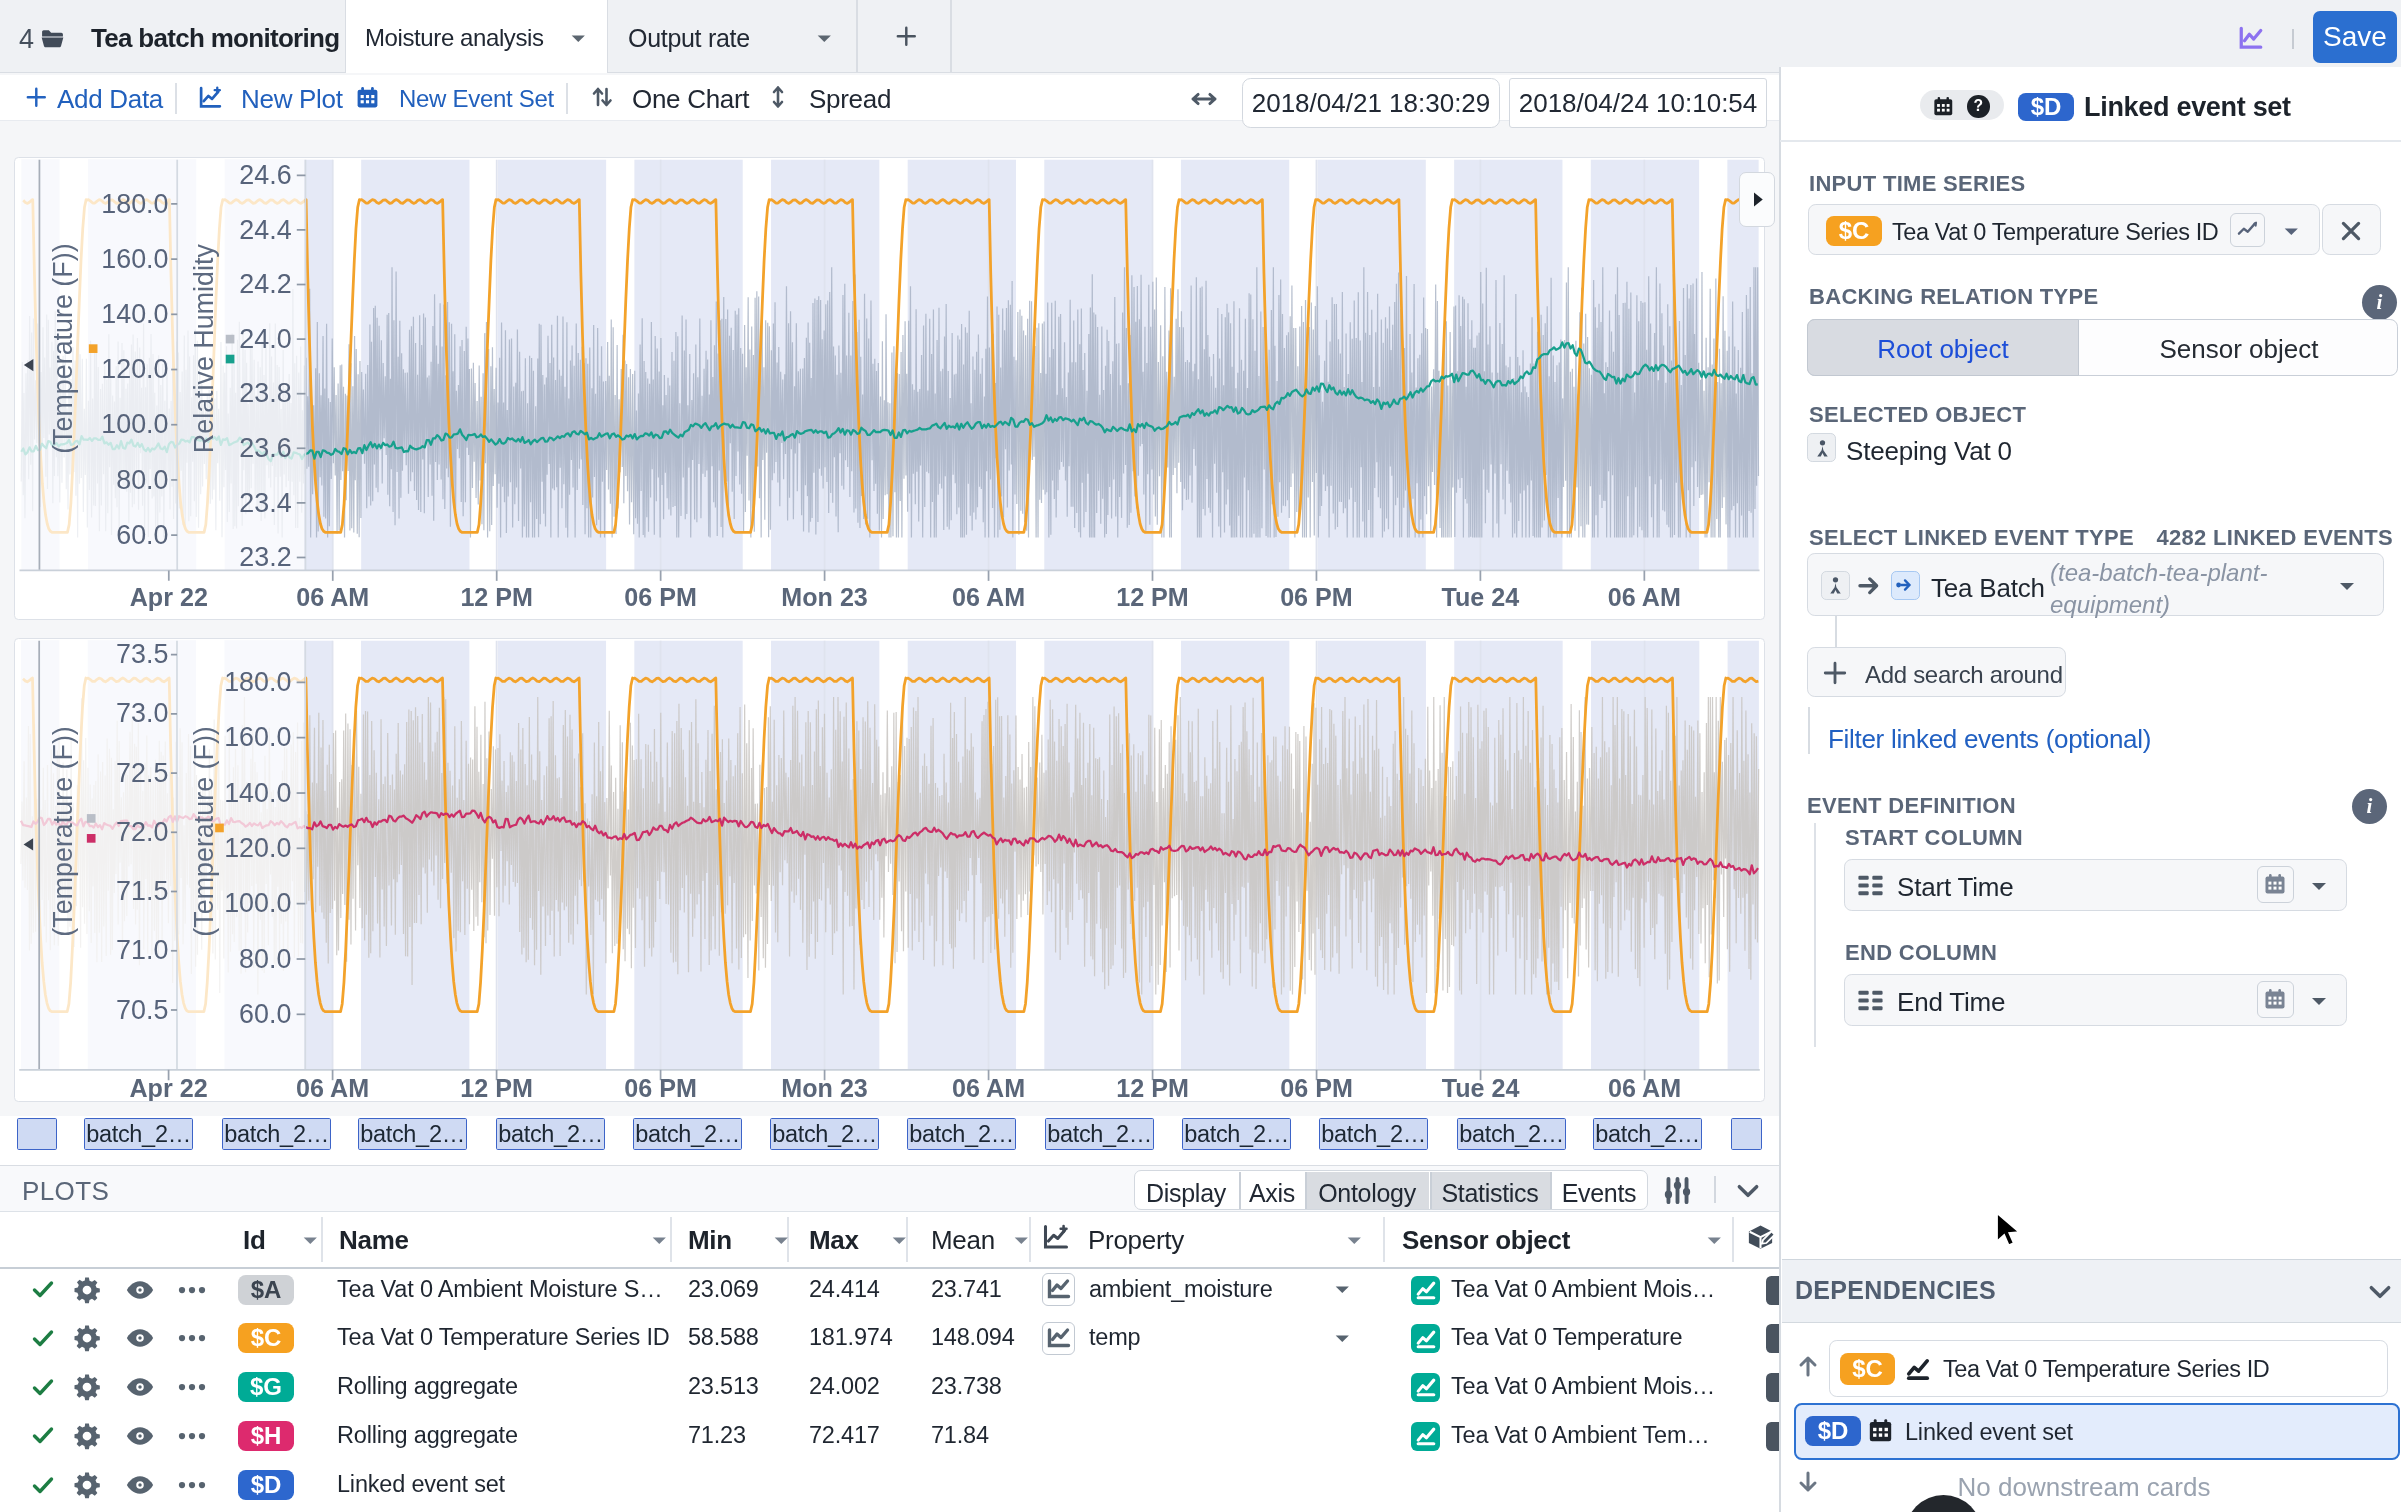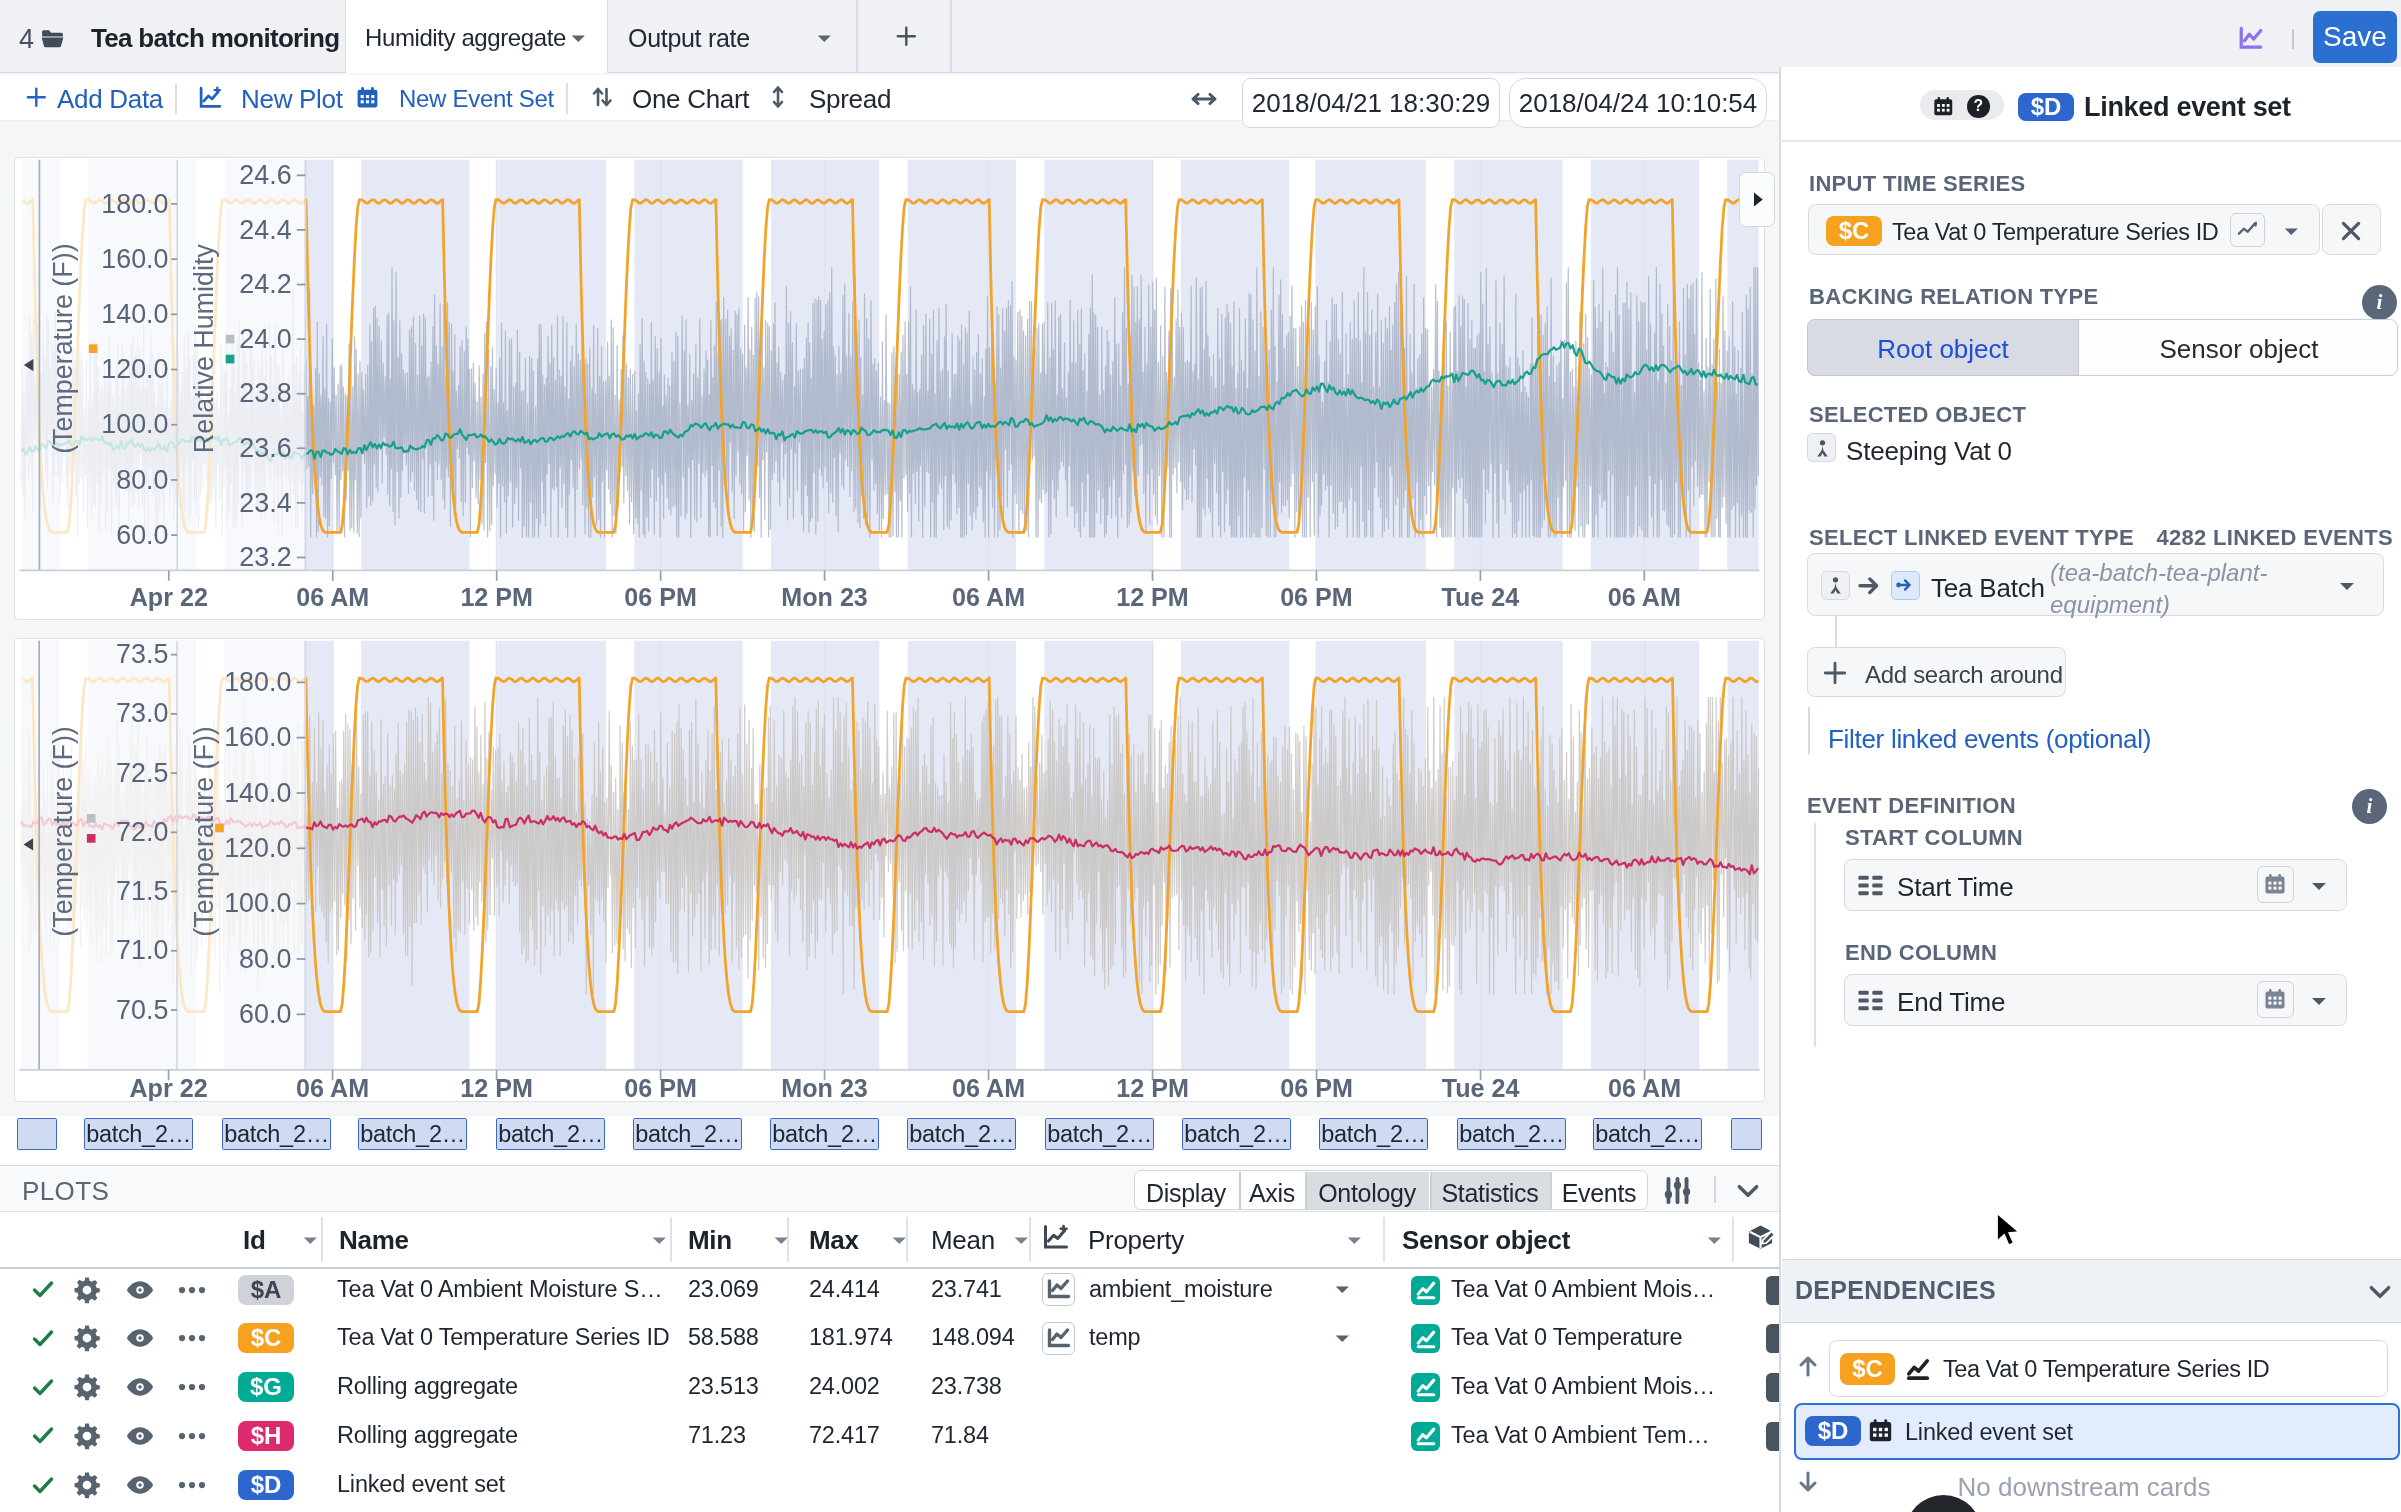--- a/index.html
+++ b/index.html
@@ -17,7 +17,7 @@
   </svg>
 <div class="abs" style="left:91px;top:22.6px;font-size:26px;font-weight:700;color:#1d232b;letter-spacing:-0.7px">Tea batch monitoring</div>
 <div class="abs" style="left:345px;top:0;width:263px;height:73px;background:#fff;border-left:1.7px solid #d9dde3;border-right:1.7px solid #d9dde3"></div>
-<div class="abs" style="left:365px;top:24px;font-size:24px;color:#212833;letter-spacing:-0.4px">Humidity aggregate</div>
+<div class="abs" style="left:365px;top:24px;font-size:24px;color:#212833;letter-spacing:-0.4px">Moisture analysis</div>
 <svg style="position:absolute;left:567px;top:27px" width="22.6" height="22.6" viewBox="0 0 24 24">
     <path d="M5 9l7 7 7-7z" fill="#5c6670"></path>
   </svg>

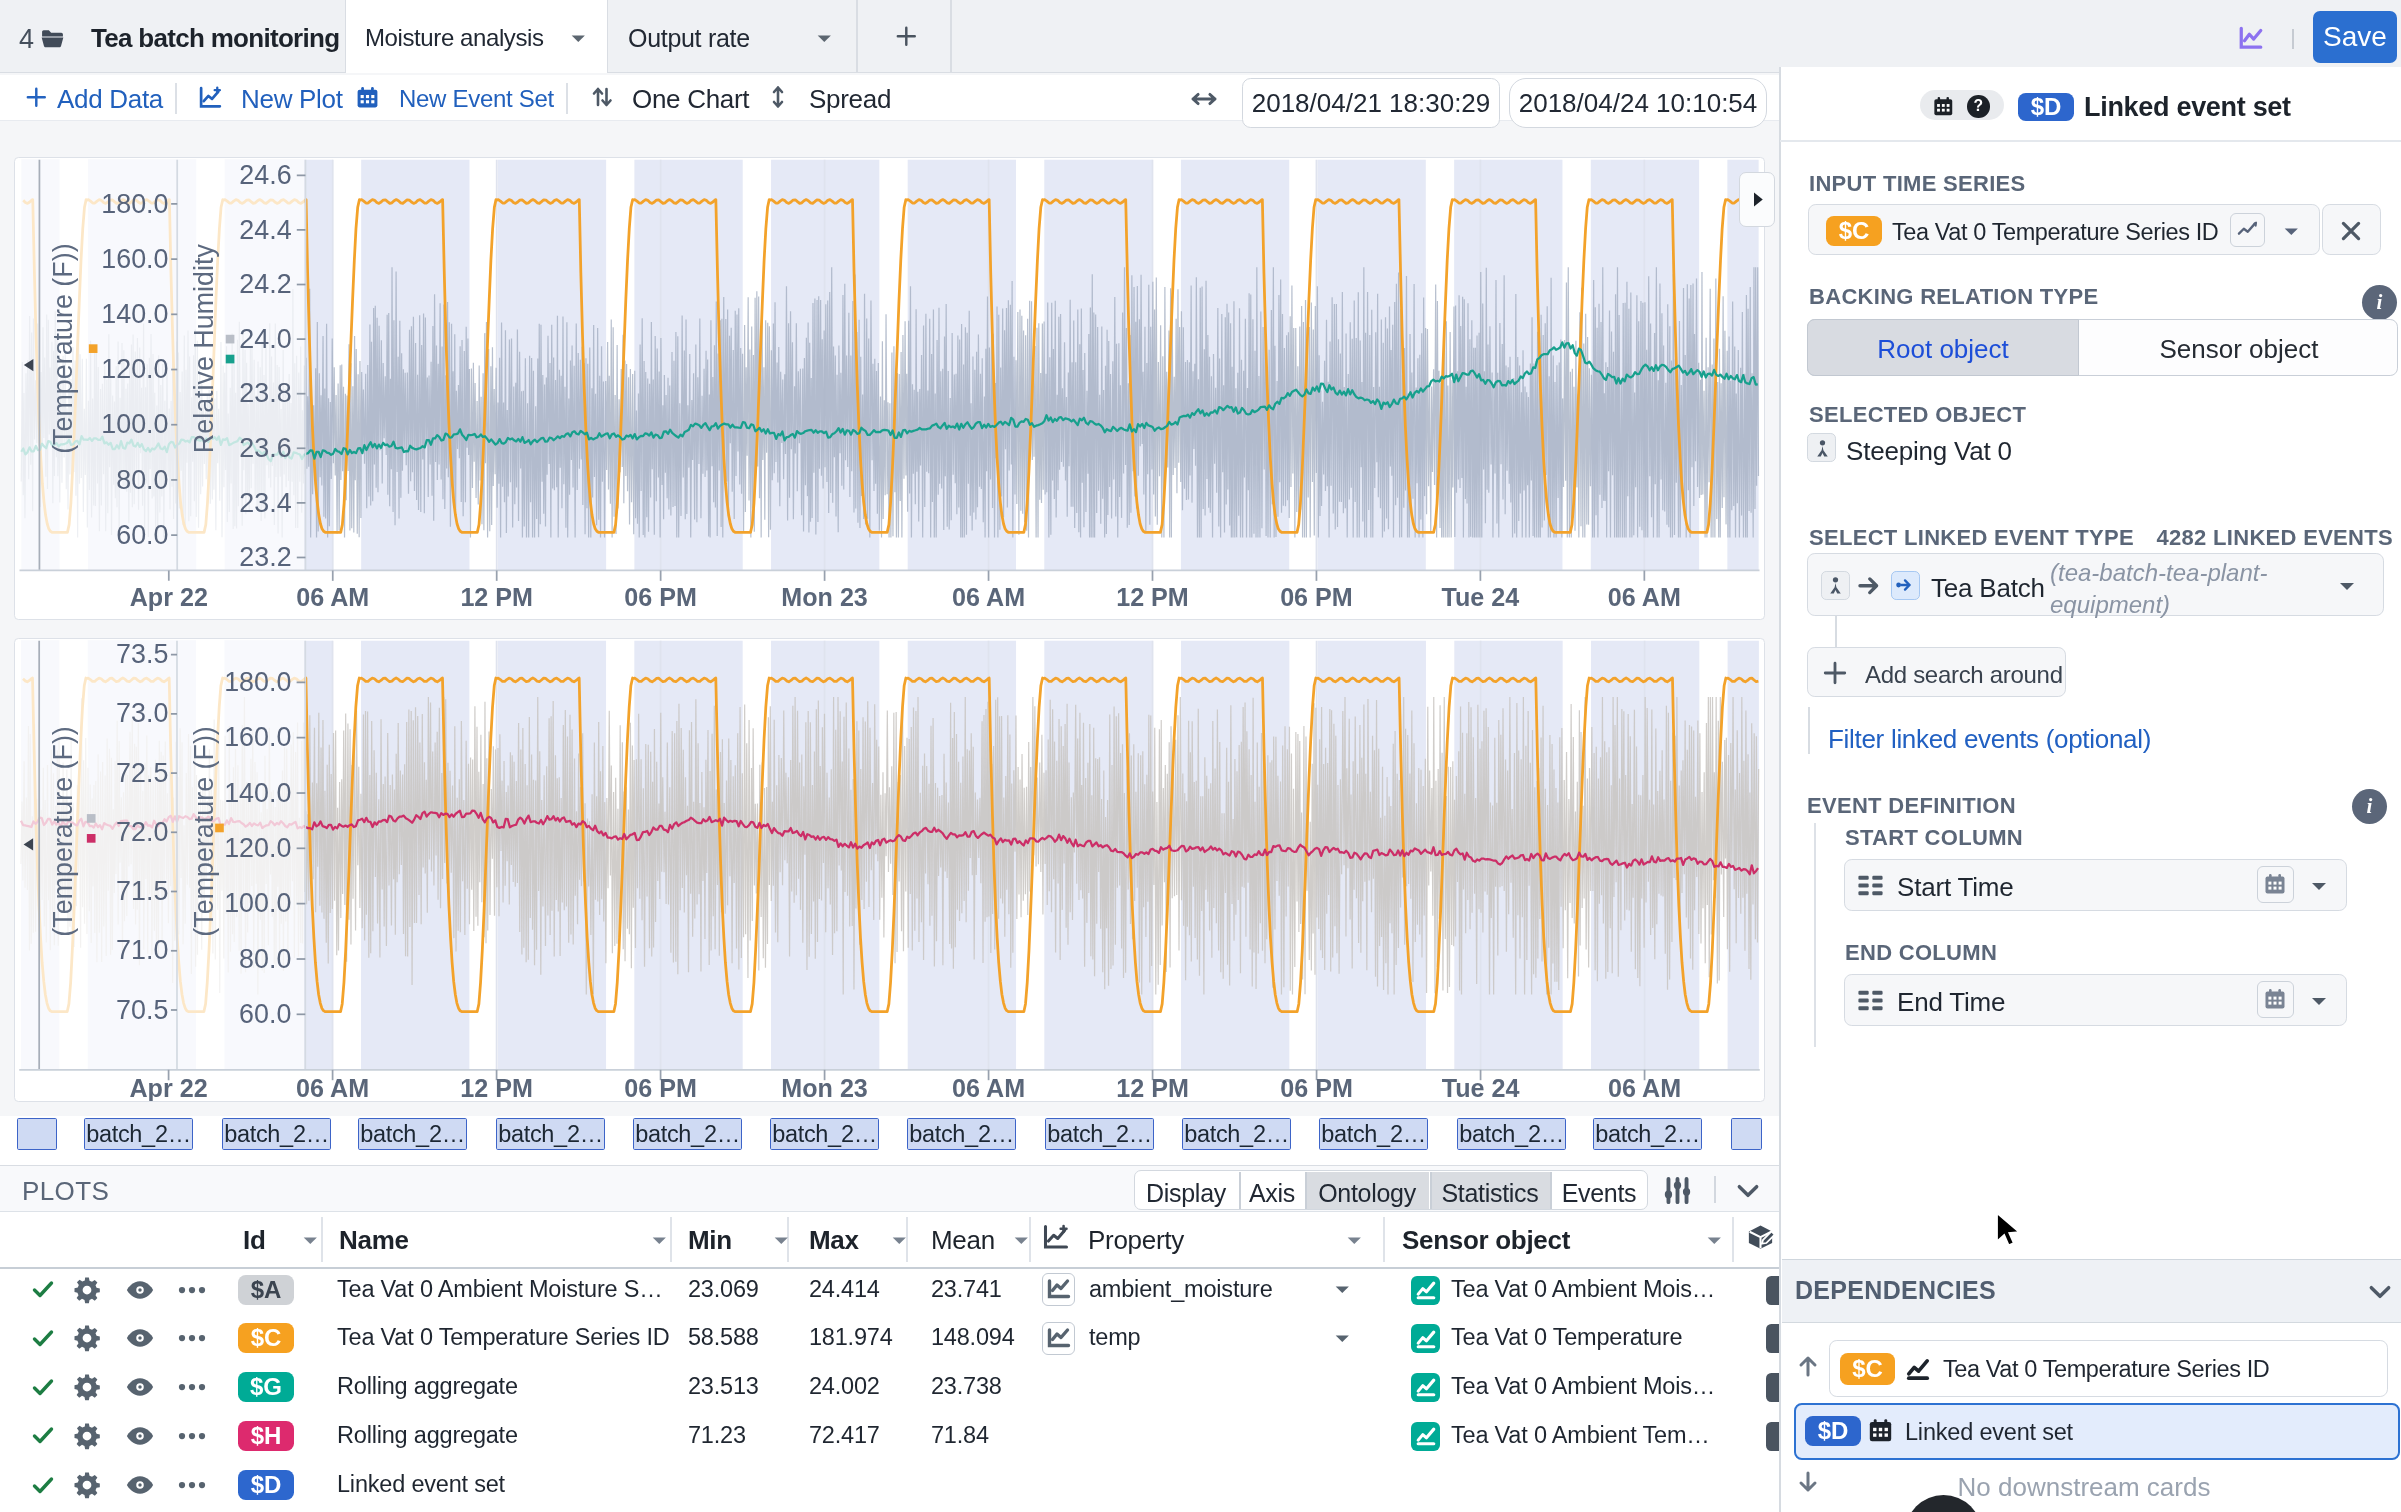--- a/index.html
+++ b/index.html
@@ -76,7 +76,7 @@
     <path d="M2.5 12h19M2.5 12L7 8M2.5 12L7 16M21.5 12L17 8M21.5 12L17 16" stroke="#4e5966" stroke-width="2.4" fill="none" stroke-linecap="round" stroke-linejoin="round"></path>
   </svg>
 <div class="abs" style="left:1242px;top:78px;width:258px;height:50px;background:#fff;border:1.7px solid #d3d8df;border-radius:8.7px;font-size:26px;color:#212833;display:flex;align-items:center;justify-content:center">2018/04/21 18:30:29</div>
-<div class="abs" style="left:1509px;top:78px;width:258px;height:50px;background:#fff;border:1.7px solid #d3d8df;border-radius:17px;font-size:26px;color:#212833;display:flex;align-items:center;justify-content:center">2018/04/24 10:10:54</div>
+<div class="abs" style="left:1509px;top:78px;width:258px;height:50px;background:#fff;border:1.7px solid #d3d8df;border-radius:3px;font-size:26px;color:#212833;display:flex;align-items:center;justify-content:center">2018/04/24 10:10:54</div>
 <svg width="1751" height="463" viewBox="0 0 2012 532" style="position:absolute;left:14px;top:157px;background:#fff;border:1.7px solid #dde1e8;border-radius:4.4px;box-sizing:border-box">
     <rect x="4" y="2" width="44.3" height="474" fill="#e5e9f6"></rect>
     <rect x="81" y="2" width="125" height="474" fill="#e5e9f6"></rect>

